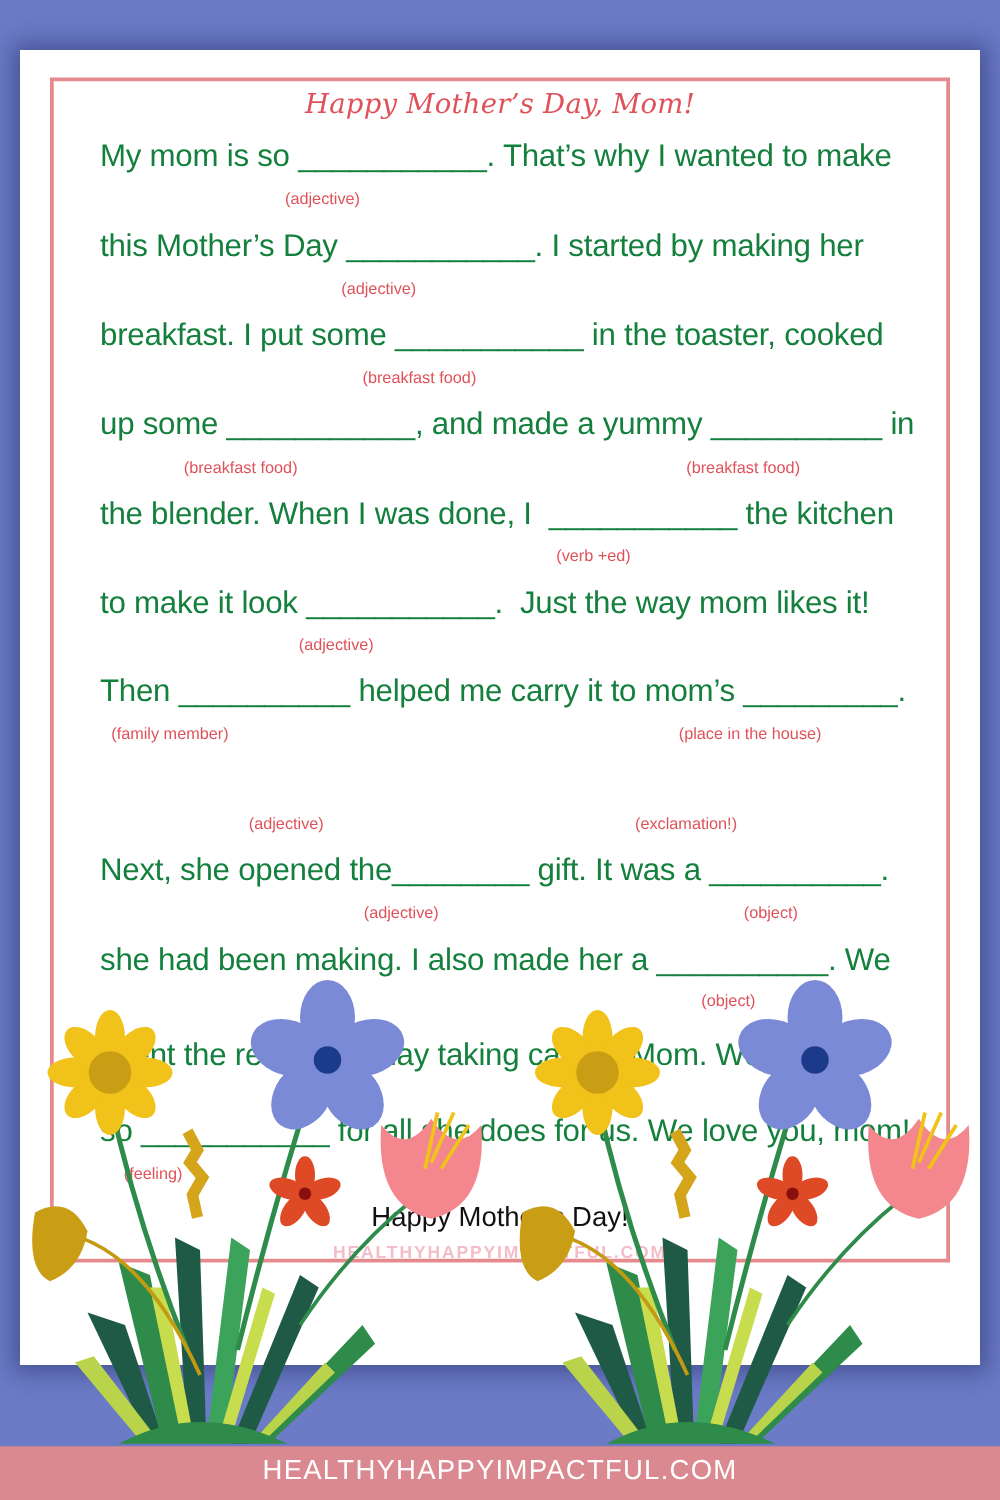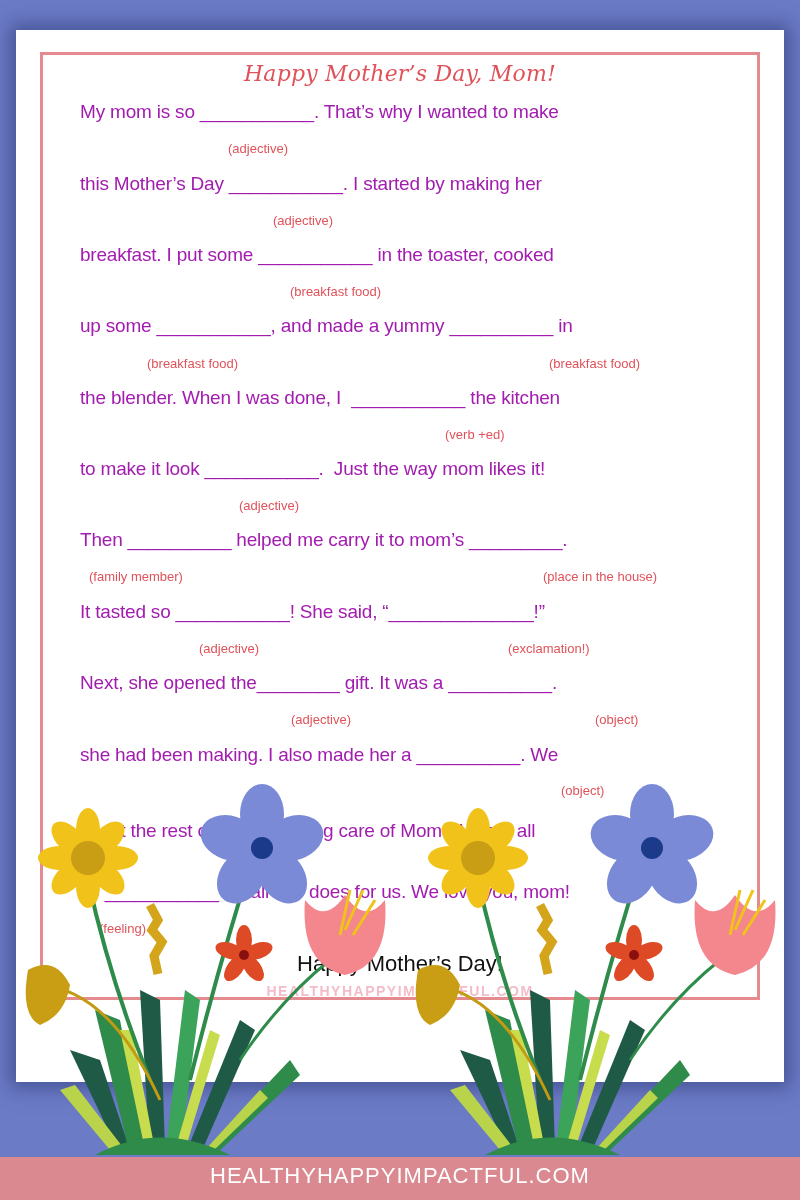--- a/index.html
+++ b/index.html
@@ -10,7 +10,7 @@
     font-family: "Liberation Sans", "DejaVu Sans", sans-serif;
   }
   .page {
-    position: absolute; left: 16px; top: 30px; width: 768px; height: 1052px;
+    position: absolute; left: 16px; top: 40px; width: 768px; height: 1052px;
     background: #ffffff;
     box-shadow: 0 0 18px 6px rgba(40, 50, 110, 0.55);
   }

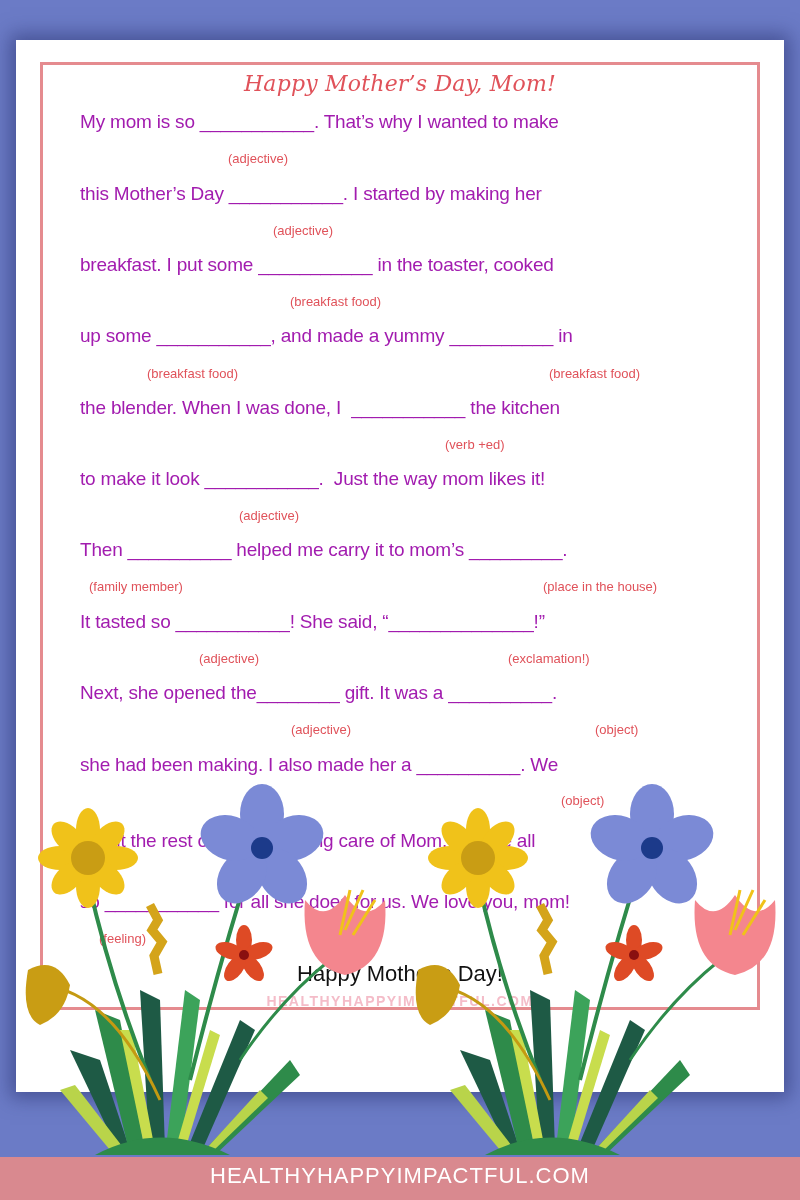--- a/index.html
+++ b/index.html
@@ -24,7 +24,7 @@
     color: #e0525a; font-size: 22px; letter-spacing: 0.2px;
   }
   .line {
-    position: absolute; left: 37px; font-size: 19px; color: #a21caf;
+    position: absolute; left: 37px; font-size: 25px; color: #15803d;
     white-space: pre; letter-spacing: -0.2px;
   }
   .hint {

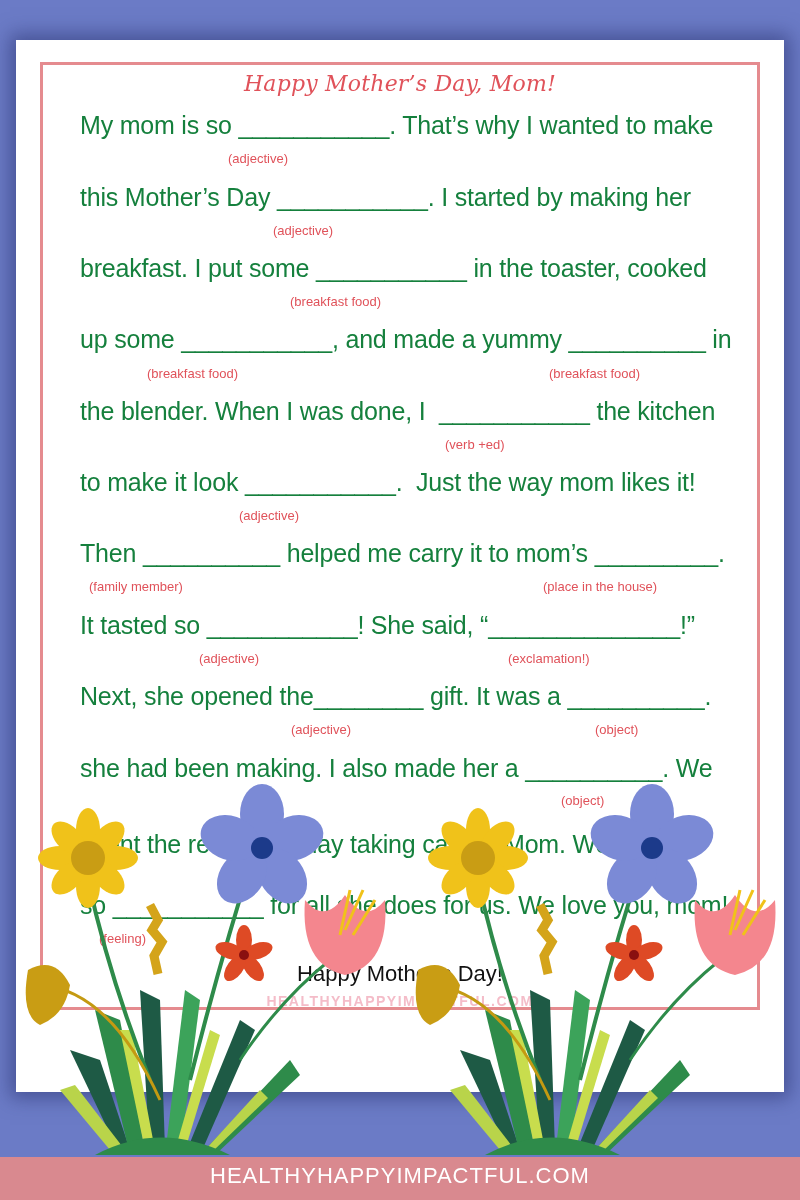--- a/index.html
+++ b/index.html
@@ -76,7 +76,6 @@
     <div class="hint" style="top:514px;left:46px">(family member)</div>
     <div class="hint" style="top:514px;left:500px">(place in the house)</div>
 
-    <div class="line" style="top:546px">It tasted so ___________! She said, “______________!”</div>
     <div class="hint" style="top:586px;left:156px">(adjective)</div>
     <div class="hint" style="top:586px;left:465px">(exclamation!)</div>
 

